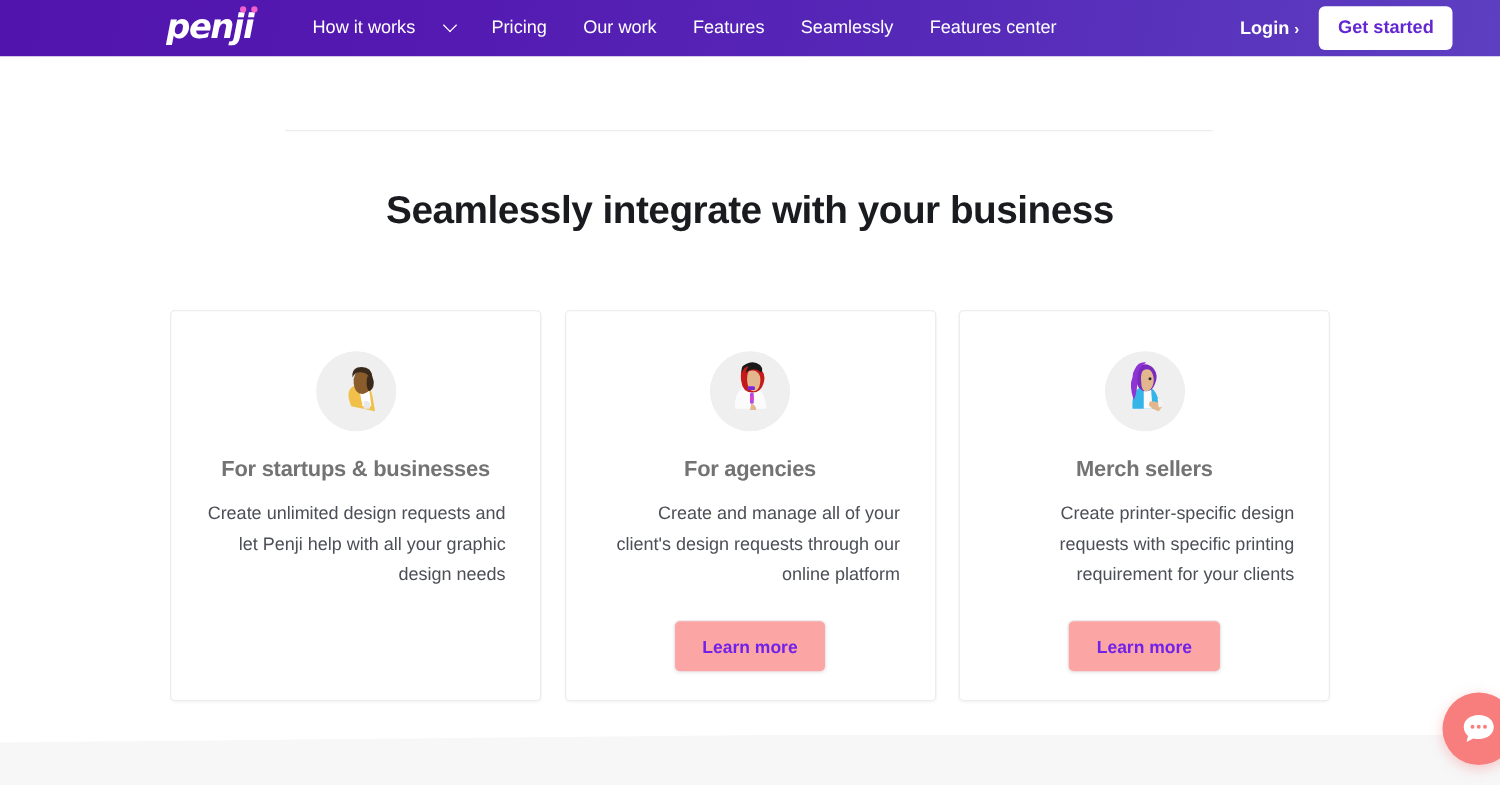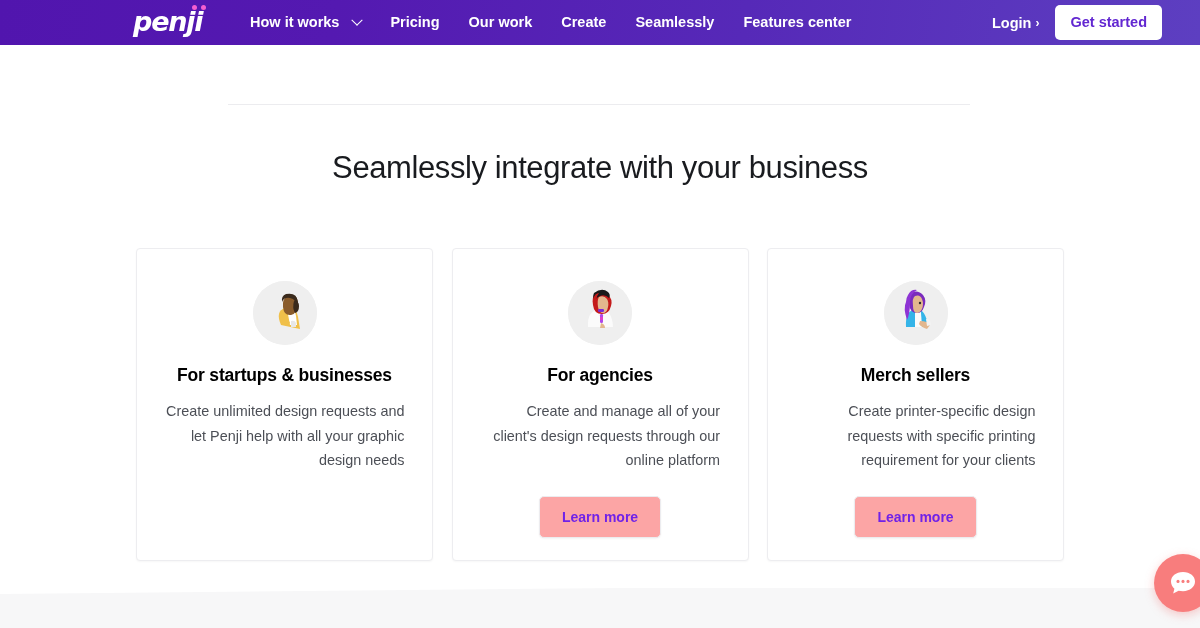--- a/index.html
+++ b/index.html
@@ -39,9 +39,9 @@
 
   .nav { position:absolute; left:250px; top:0; height:45px; display:flex; align-items:center; gap:0; }
   .nav-item {
-    color:#ffffff; font-size:14.5px; font-weight:bold;
+    color:#ffffff; font-size:14.5px; font-weight:normal;
     margin-right:29px; cursor:pointer; white-space:nowrap;
-    display:flex; align-items:center; gap:14px;
+    display:flex; align-items:center; gap:24px;
     line-height:45px;
   }
   .nav-item:last-child { margin-right:0; }

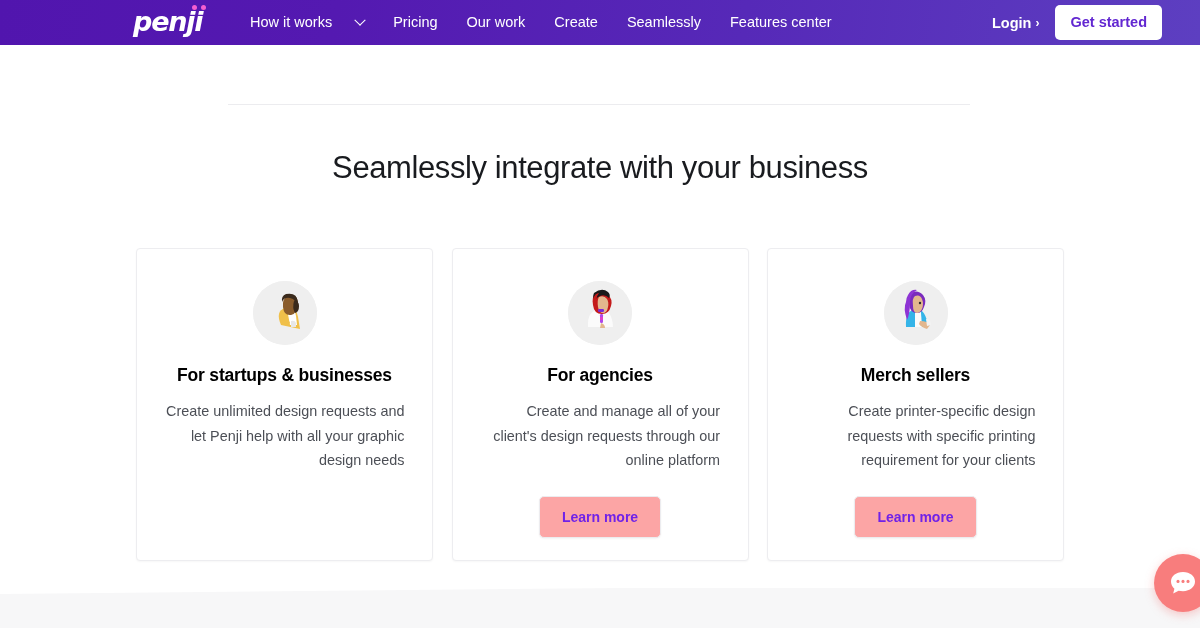--- a/index.html
+++ b/index.html
@@ -167,7 +167,7 @@
         <span>Our work</span>
       </div>
       <div class="nav-item">
-        <span>Create</span>
+        <span>Features</span>
       </div>
       <div class="nav-item">
         <span>Seamlessly</span>

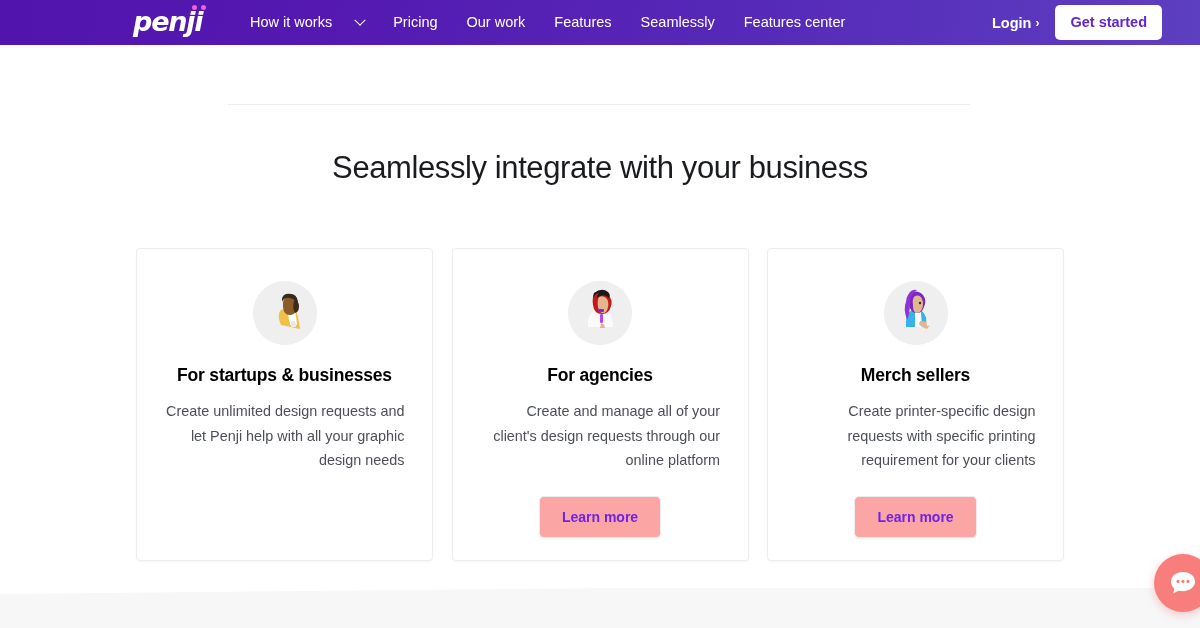--- a/index.html
+++ b/index.html
@@ -74,7 +74,7 @@
   .section-title {
     position:absolute; top:150px; left:0; width:1200px;
     text-align:center;
-    font-size:31px; font-weight:normal; color:#191b1f;
+    font-size:31px; font-weight:bold; color:#191b1f;
     letter-spacing:-0.4px;
   }
 

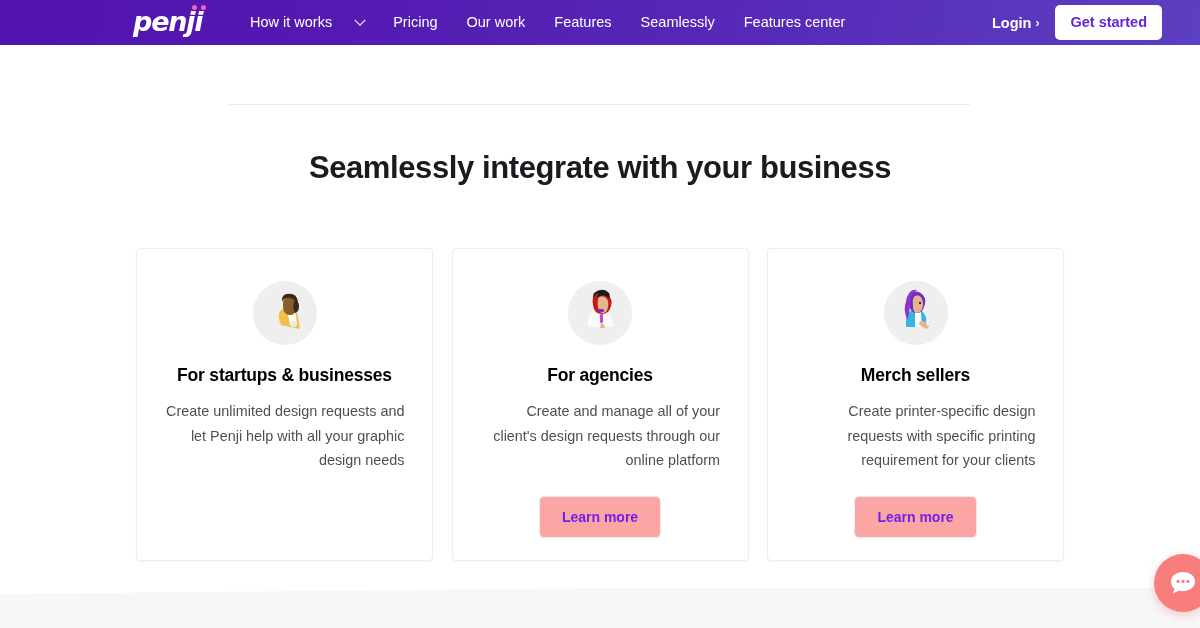--- a/index.html
+++ b/index.html
@@ -101,7 +101,7 @@
   .avatar svg { position:absolute; left:0; top:0; }
 
   .card-title {
-    font-size:17.5px; font-weight:bold; color:#000000;
+    font-size:17.5px; font-weight:bold; color:#737373;
     margin-bottom:13px; text-align:center; letter-spacing:-0.2px;
   }
   .card-desc {

